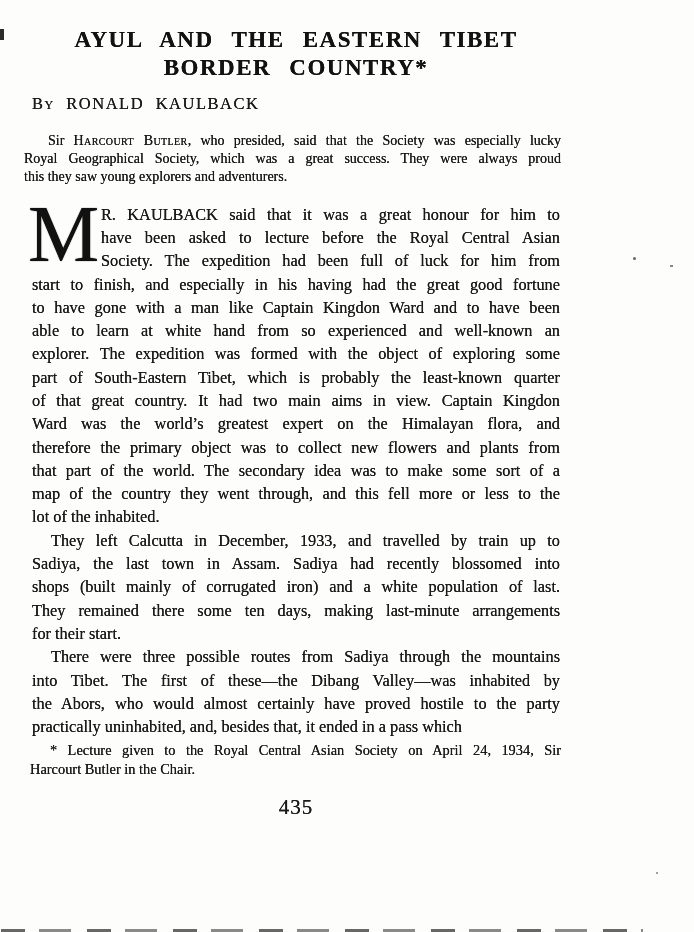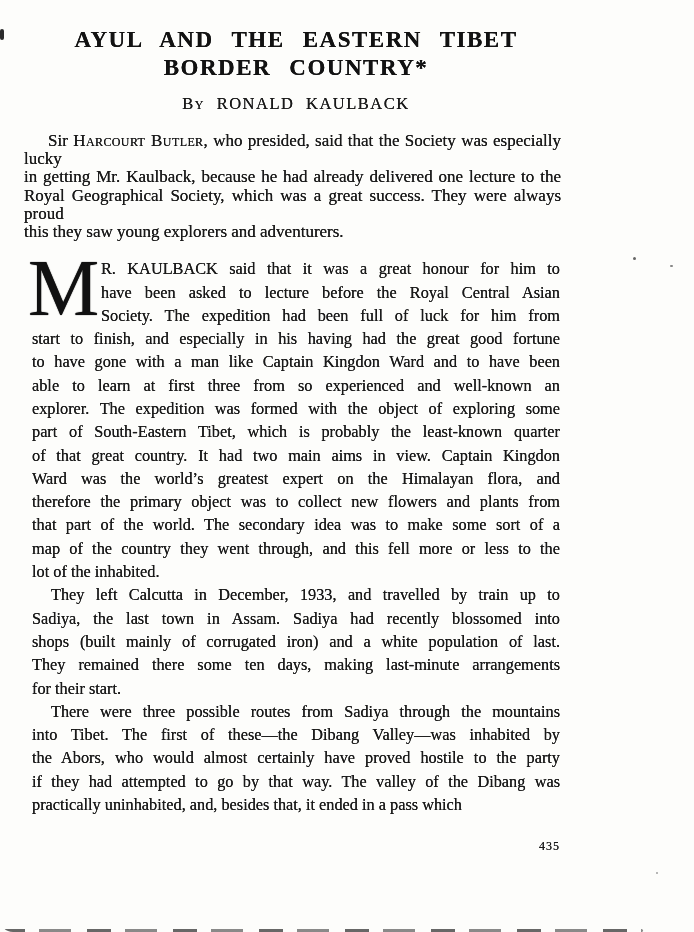--- a/index.html
+++ b/index.html
@@ -3,7 +3,7 @@
 <meta charset="utf-8">
 <style>
   :root { --ink: #1a1a1a; }
-  * { margin: 0; padding: 0; box-sizing: border-box; border-radius: 13px; }
+  * { margin: 0; padding: 0; box-sizing: border-box; }
   html, body { width: 694px; height: 932px; }
   body {
     background: #fdfdfb;

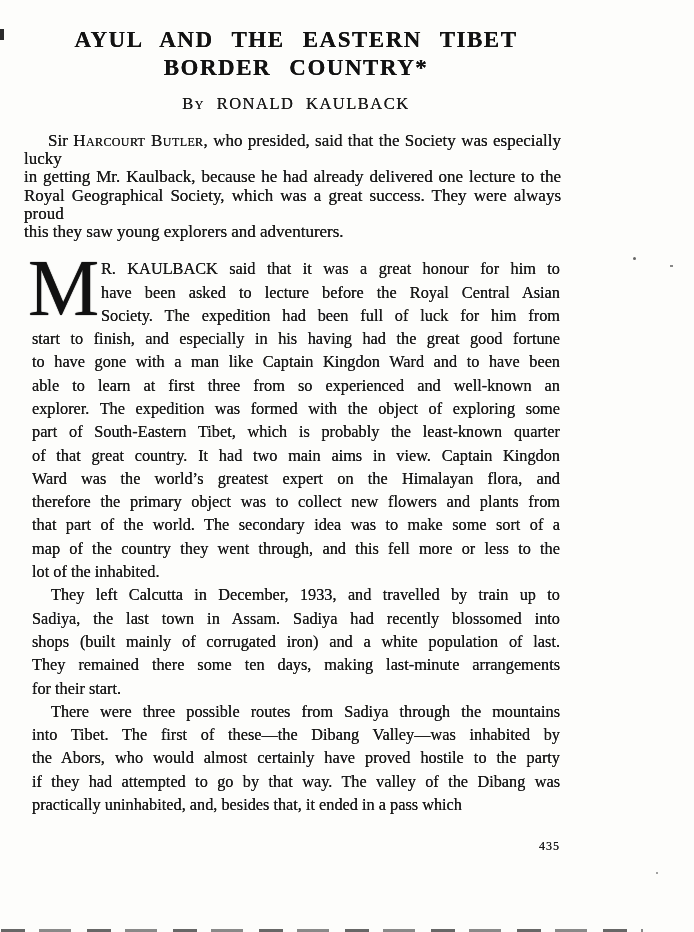--- a/index.html
+++ b/index.html
@@ -32,7 +32,7 @@
     text-shadow: 0 0 0.5px #121212;
   }
   .byline {
-    text-align: center;
+    text-align: left;
     margin-top: 13px;
     font-size: 16.5px;
     line-height: 18px;

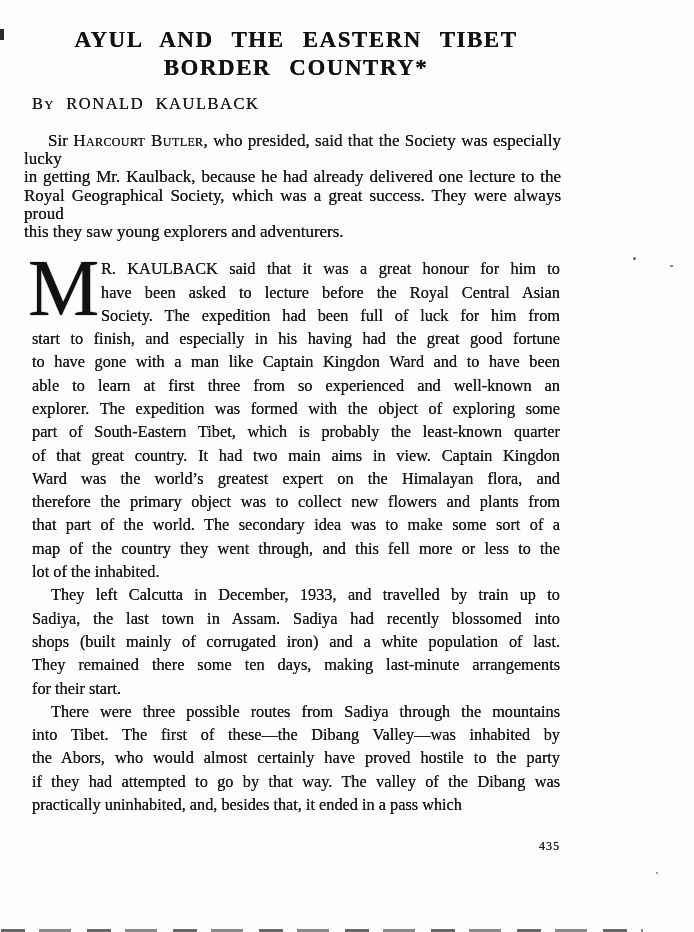--- a/index.html
+++ b/index.html
@@ -56,7 +56,7 @@
     margin-top: 19px;
     margin-left: -8px;
     width: 537px;
-    font-size: 17px;
+    font-size: 14px;
     line-height: 18.2px;
     text-shadow: 0 0 0.4px var(--ink);
   }

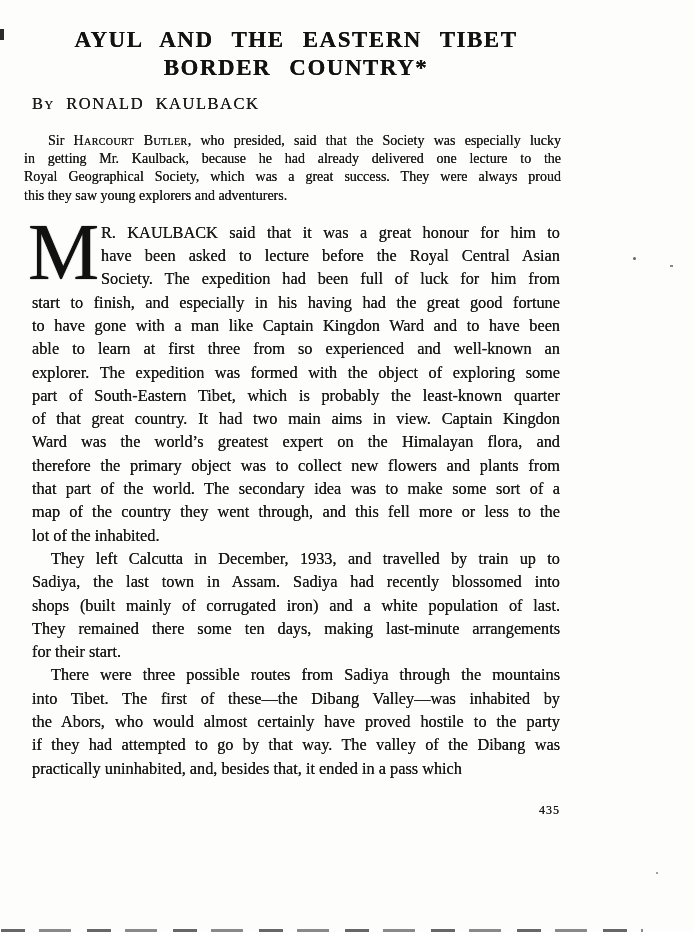--- a/index.html
+++ b/index.html
@@ -137,7 +137,6 @@
 
     <div class="intro">
         <div class="line indent"><span>Sir </span><span class="sc">Harcourt Butler</span><span>, who presided, said that the Society was especially lucky</span></div>
-        <div class="line">in getting Mr. Kaulback, because he had already delivered one lecture to the</div>
         <div class="line">Royal Geographical Society, which was a great success. They were always proud</div>
         <div class="line last">this they saw young explorers and adventurers.</div>
       </div>

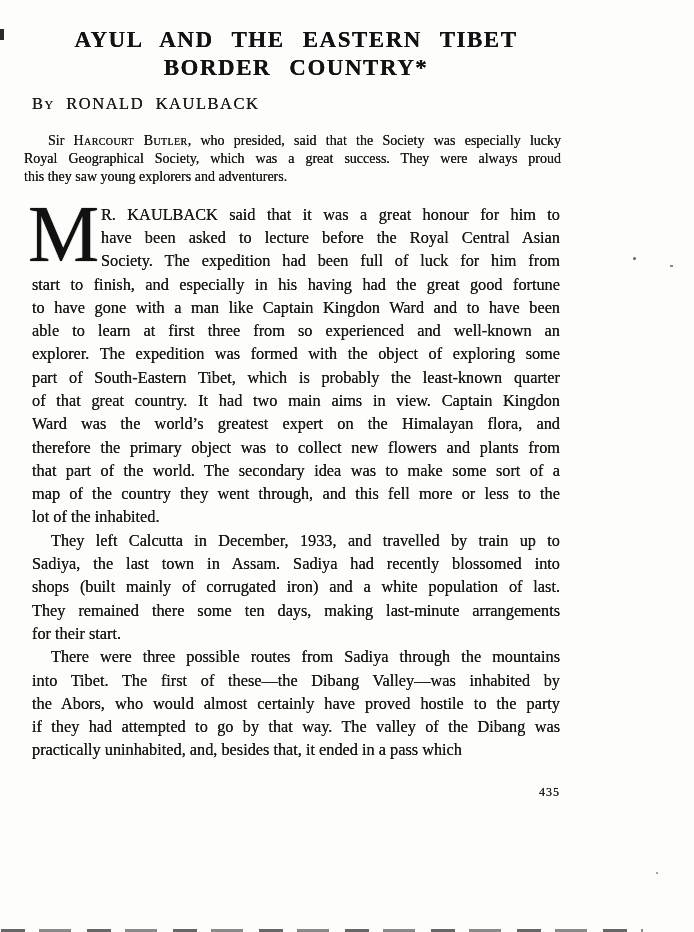--- a/index.html
+++ b/index.html
@@ -150,7 +150,7 @@
             <div class="line">Society. The expedition had been full of luck for him from</div>
             <div class="line">start to finish, and especially in his having had the great good fortune</div>
             <div class="line">to have gone with a man like Captain Kingdon Ward and to have been</div>
-            <div class="line">able to learn at first three from so experienced and well-known an</div>
+            <div class="line">able to learn at white hand from so experienced and well-known an</div>
             <div class="line">explorer. The expedition was formed with the object of exploring some</div>
             <div class="line">part of South-Eastern Tibet, which is probably the least-known quarter</div>
             <div class="line">of that great country. It had two main aims in view. Captain Kingdon</div>

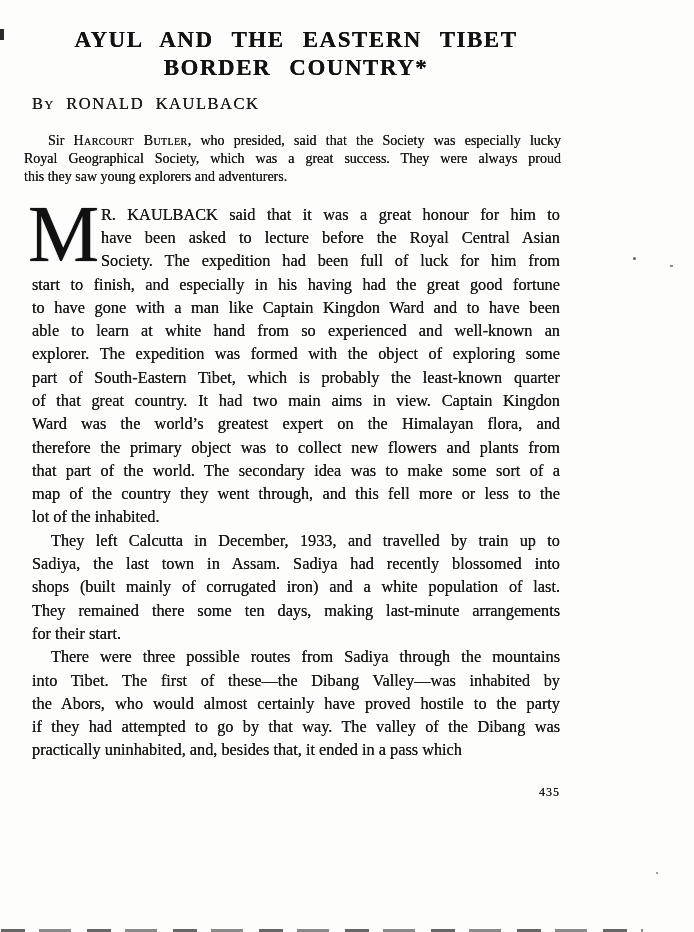--- a/index.html
+++ b/index.html
@@ -172,7 +172,6 @@
           <div class="line indent">There were three possible routes from Sadiya through the mountains</div>
           <div class="line">into Tibet. The first of these—the Dibang Valley—was inhabited by</div>
           <div class="line">the Abors, who would almost certainly have proved hostile to the party</div>
-          <div class="line">if they had attempted to go by that way. The valley of the Dibang was</div>
           <div class="line last">practically uninhabited, and, besides that, it ended in a pass which</div>
         </div>
     </div>

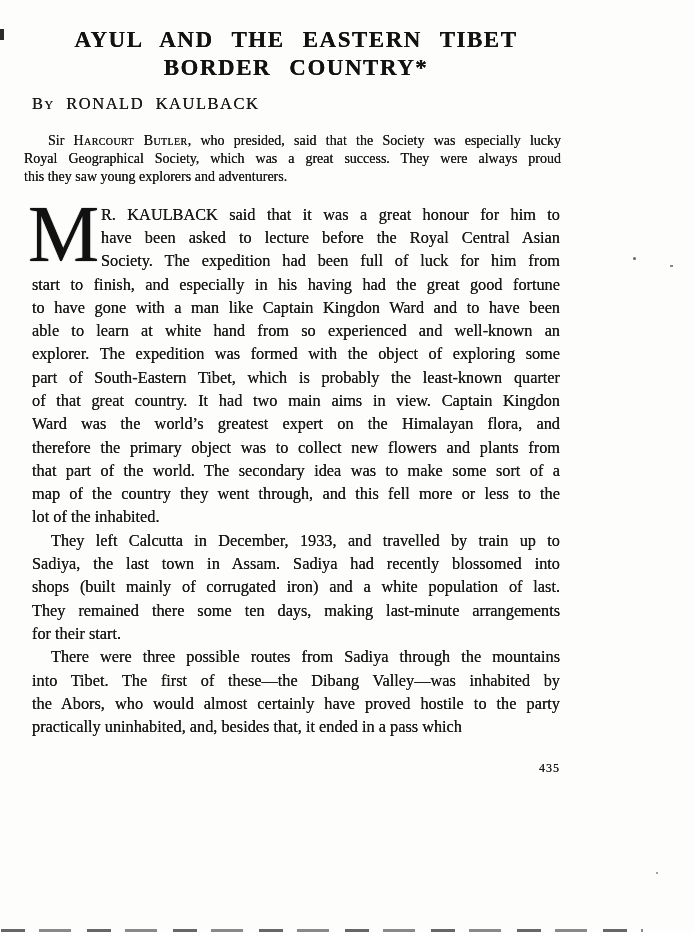--- a/index.html
+++ b/index.html
@@ -176,6 +176,10 @@
         </div>
     </div>
 
+    <div class="footnote">
+        <div class="line indent">* Lecture given to the Royal Central Asian Society on April 24, 1934, Sir</div>
+        <div class="line last">Harcourt Butler in the Chair.</div>
+      </div>
 
     <div class="page-number">435</div>
   </div>

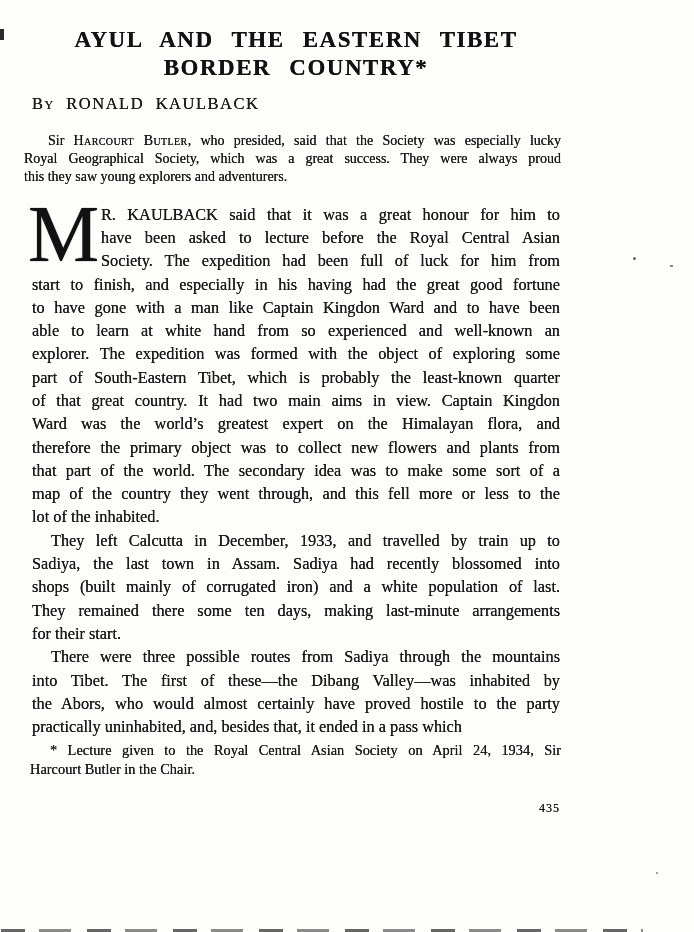--- a/index.html
+++ b/index.html
@@ -95,10 +95,10 @@
   .footnote .line.indent { text-indent: 20px; }
 
   .page-number {
-    margin-top: 23px;
+    margin-top: 17px;
     width: 528px;
-    text-align: right;
-    font-size: 12px;
+    text-align: center;
+    font-size: 21px;
     letter-spacing: 1px;
     text-shadow: 0 0 0.4px var(--ink);
   }

